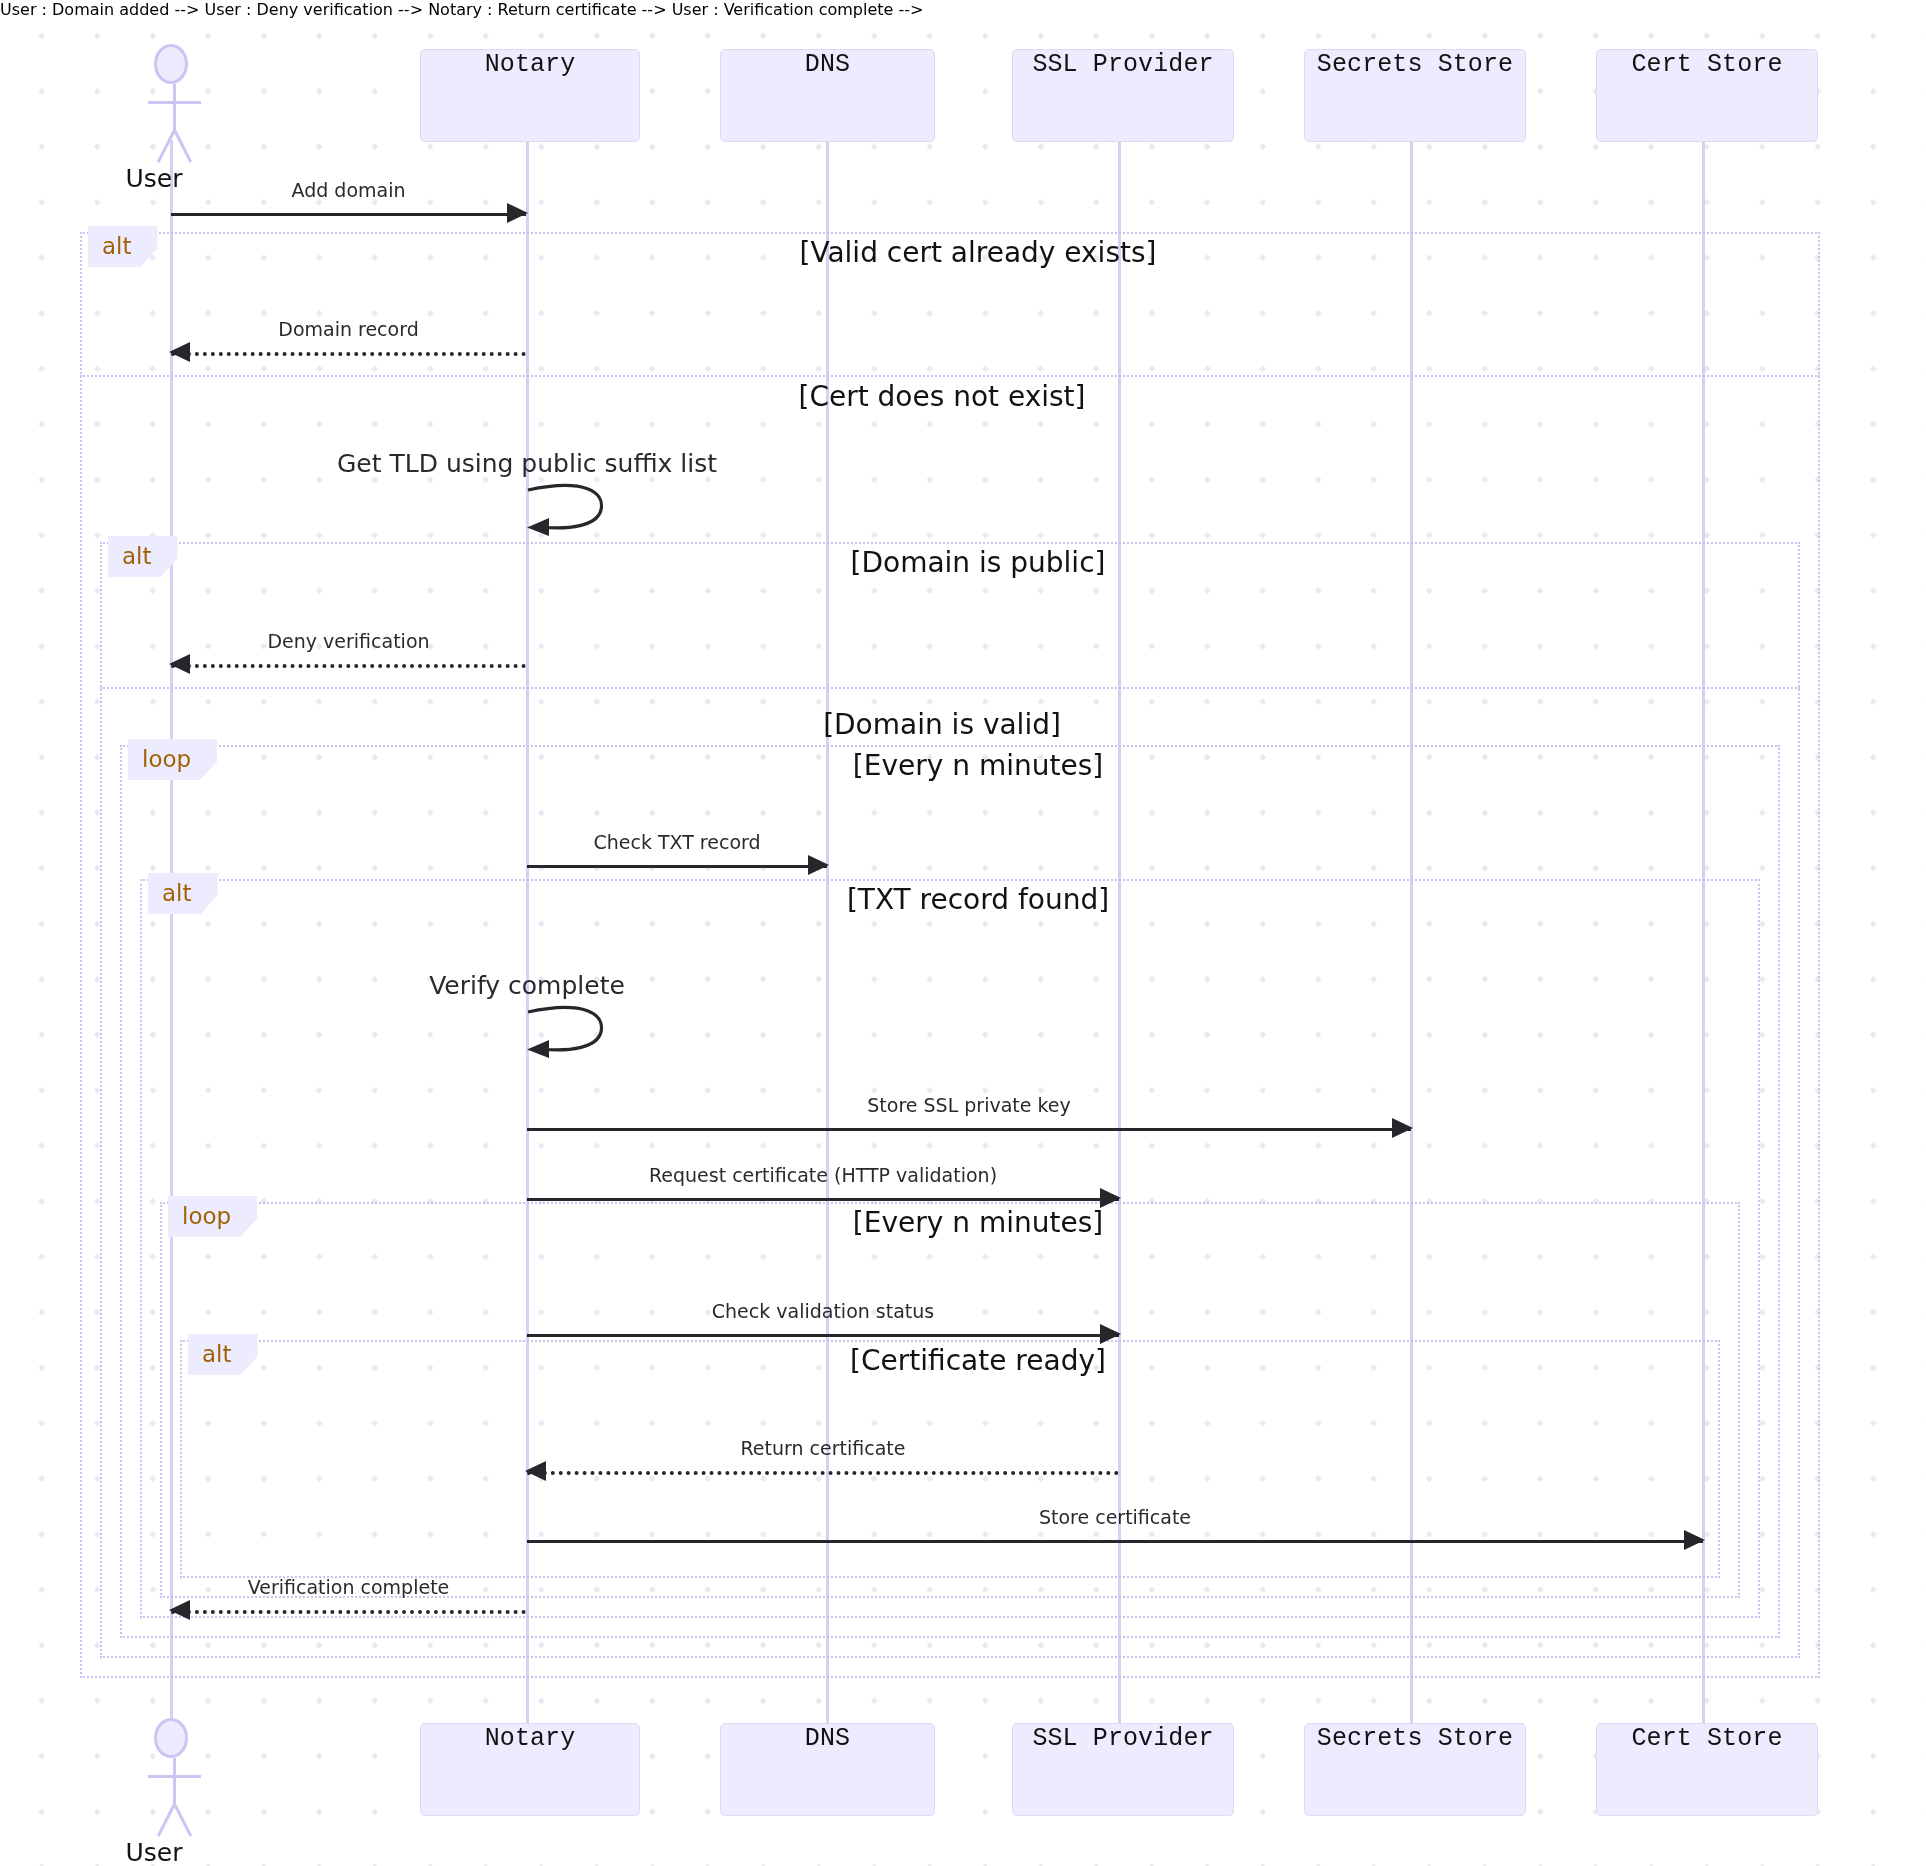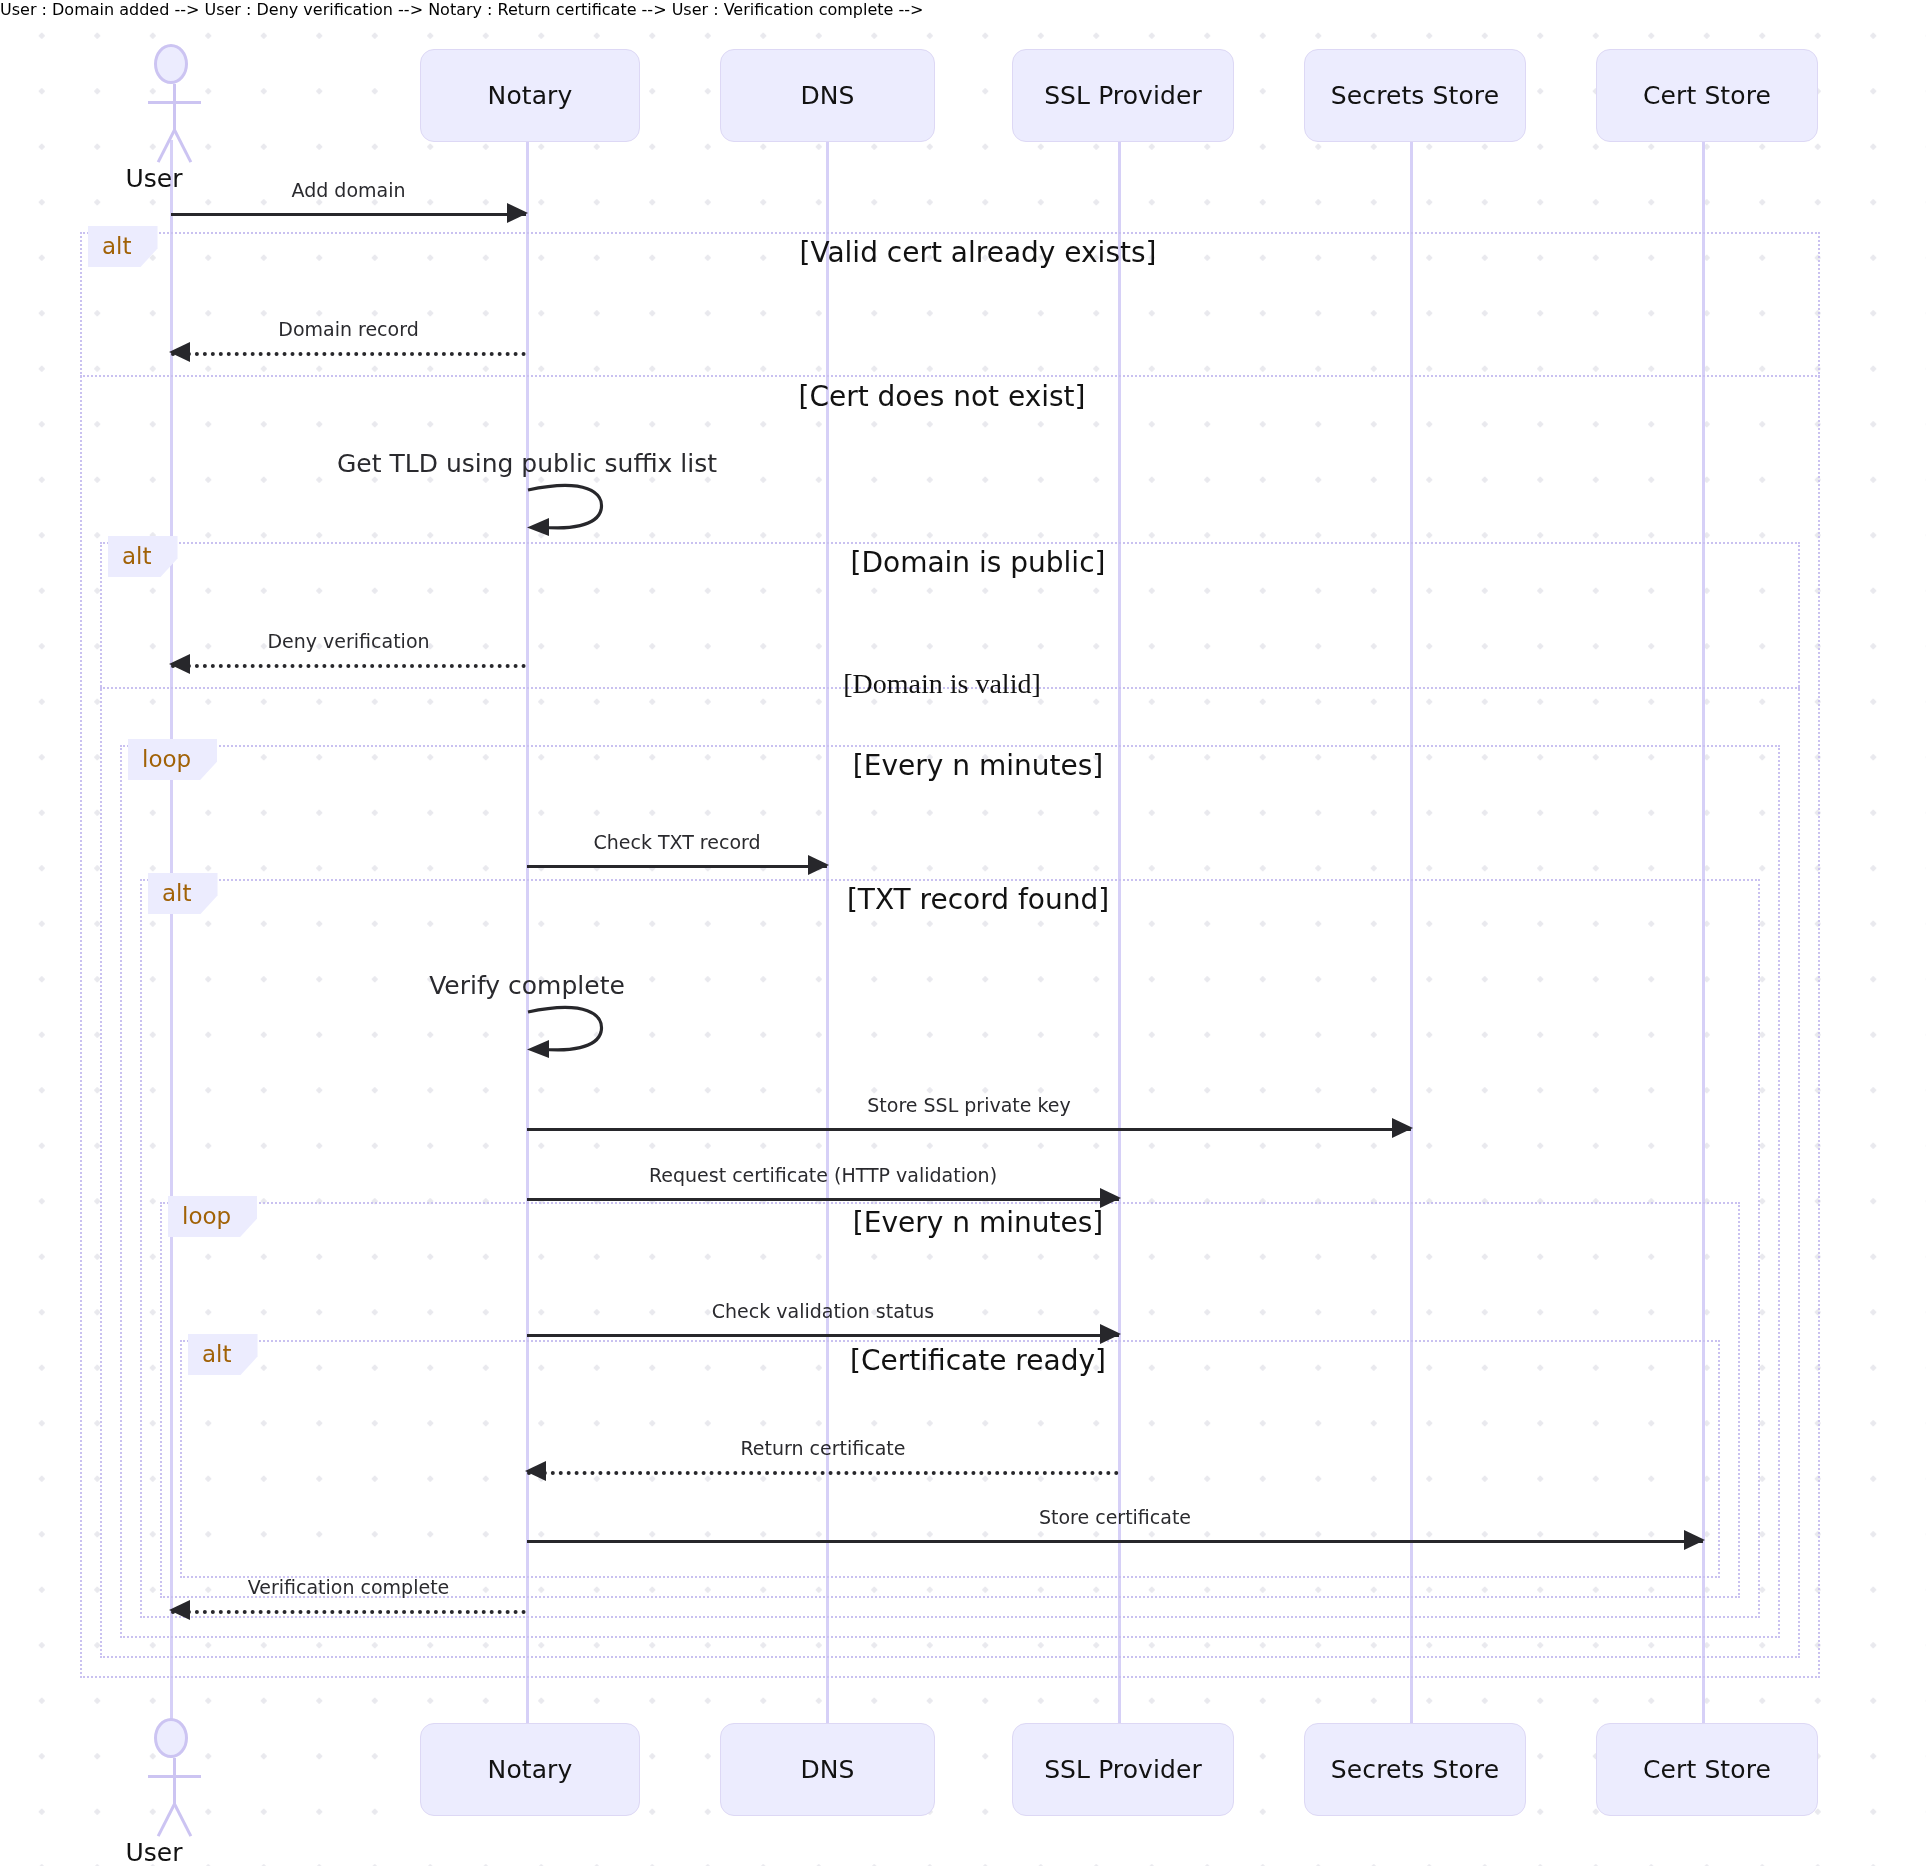--- a/index.html
+++ b/index.html
@@ -32,13 +32,13 @@
     box-sizing: border-box;
     background: #ececfe;
     border: 1.5px solid #ddd8f5;
-    border-radius: 14px;
+    border-radius: 5px;
     display: flex;
-    align-items: center;
     justify-content: center;
     color: #121212;
     font-size: 25px;
     letter-spacing: .1px;
+    font-family: Liberation Mono, monospace;
   }
 
   

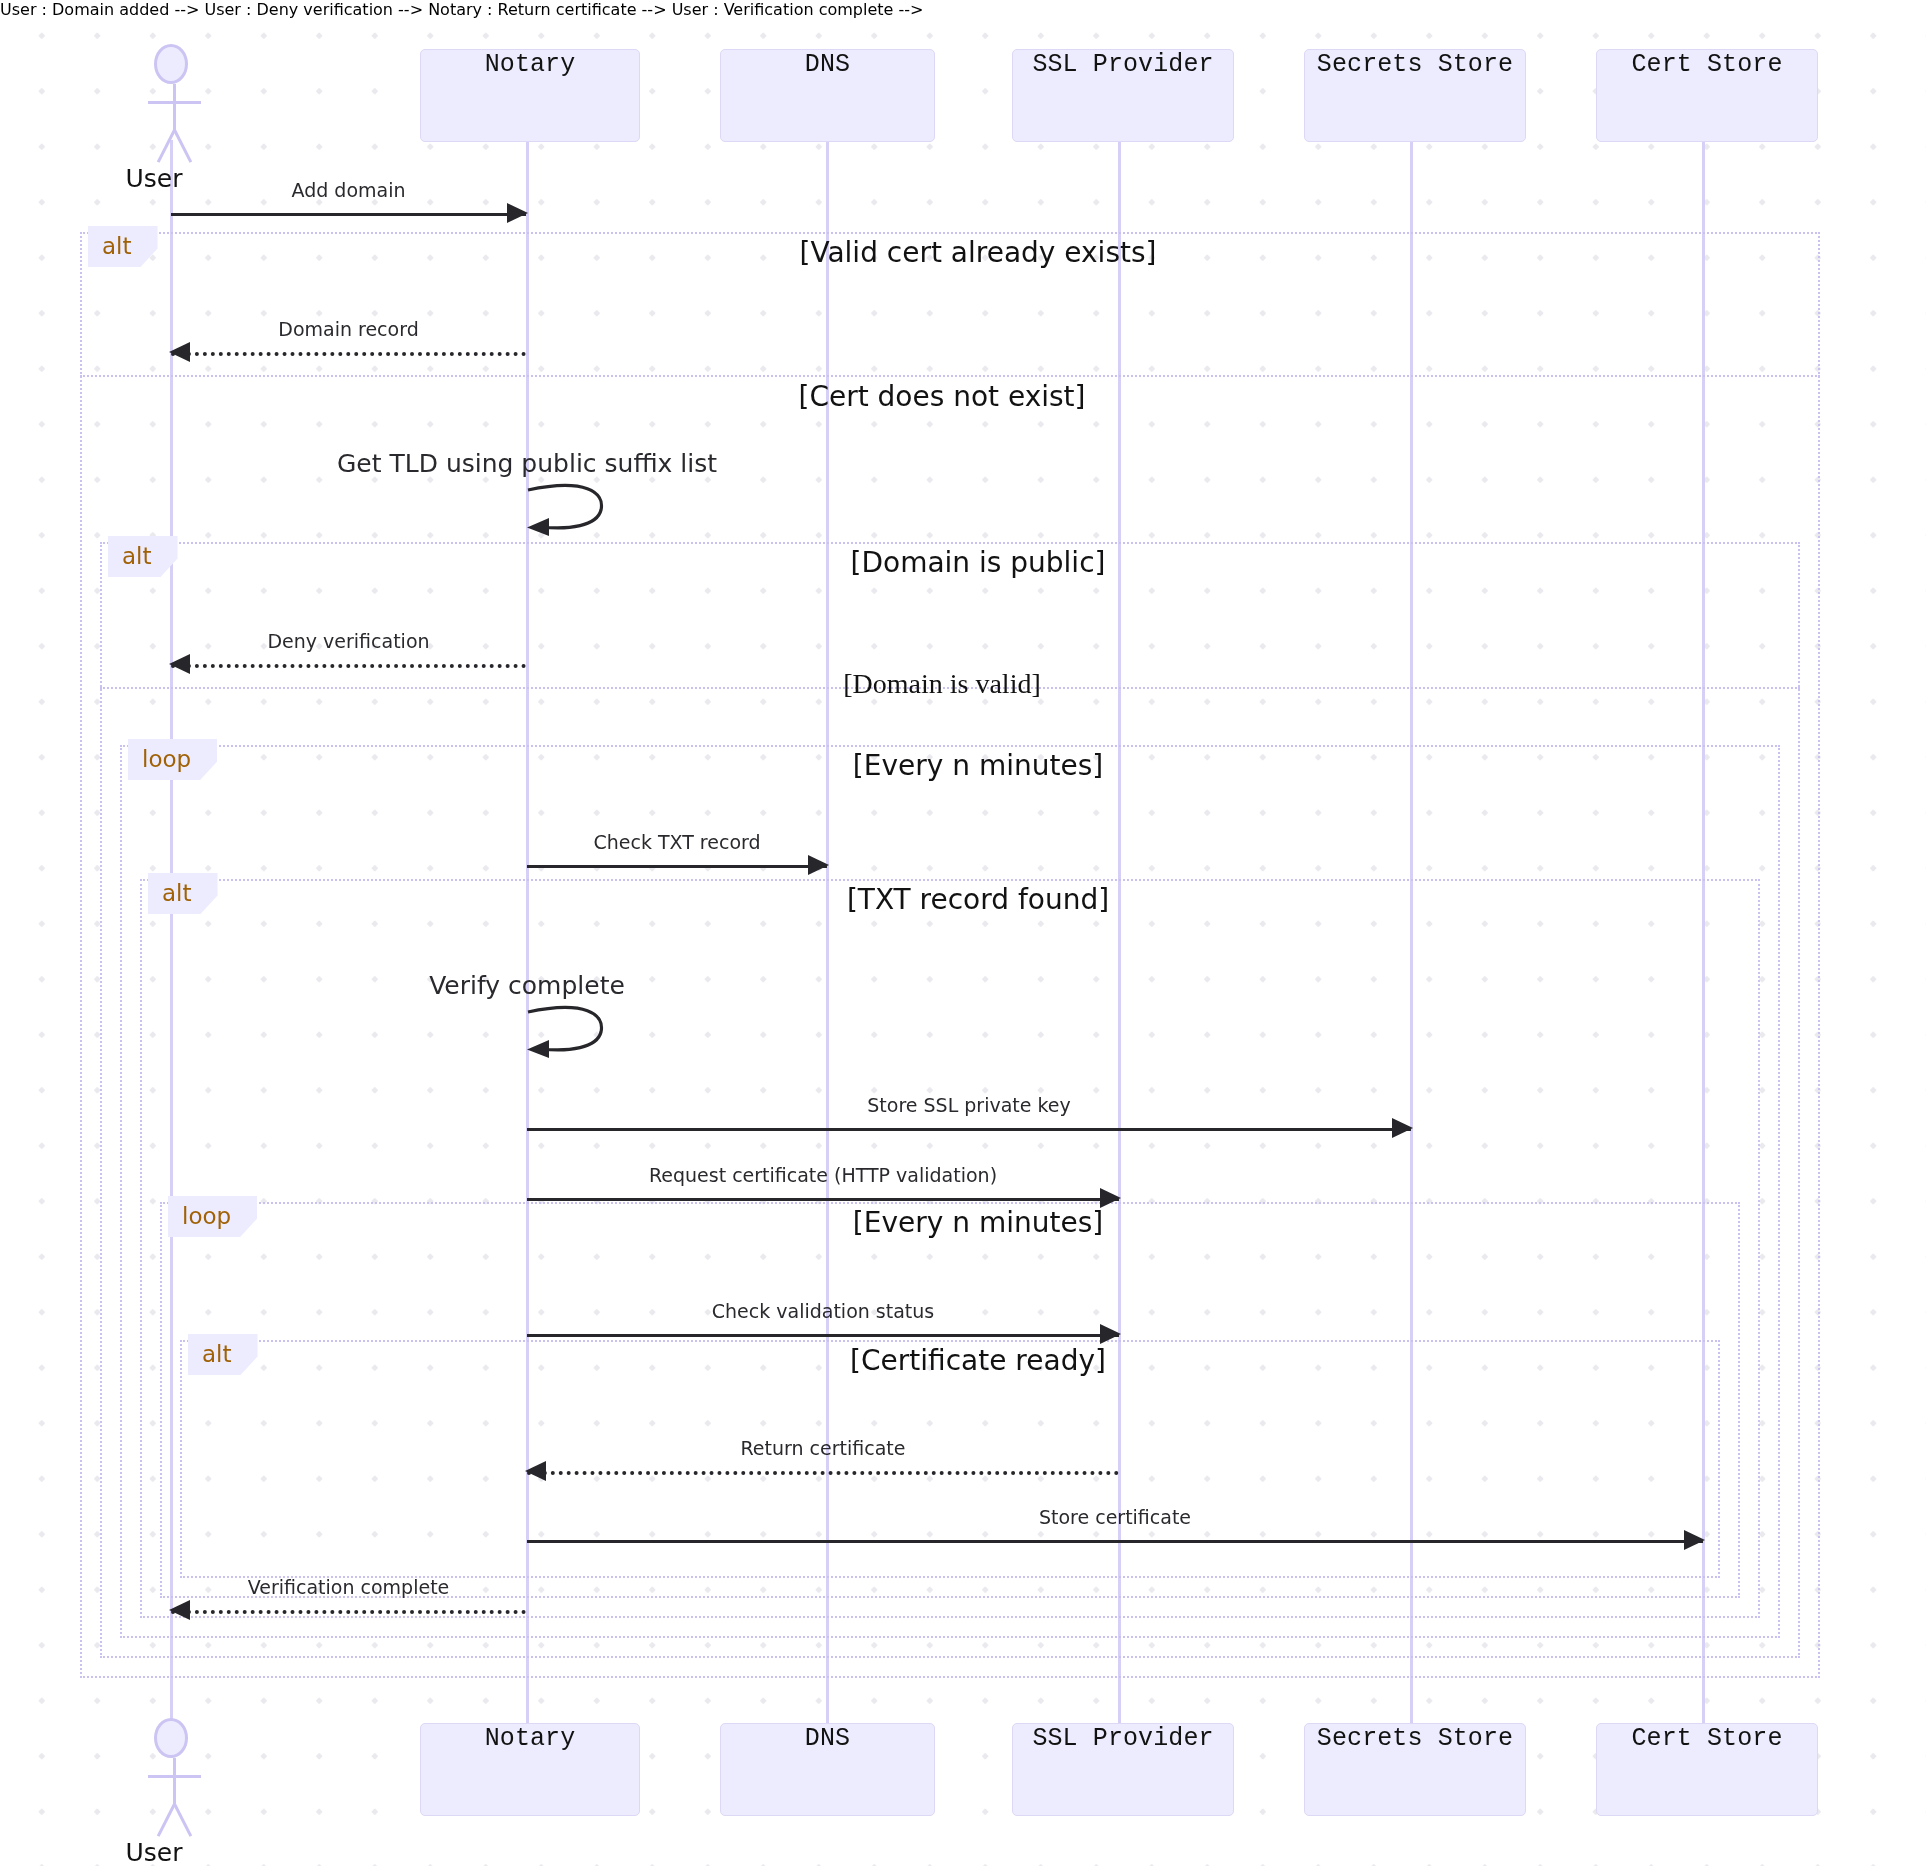--- a/index.html
+++ b/index.html
@@ -229,7 +229,7 @@
   <div class="frag-label" style="left:108px; top:536px;">alt</div>
   <div class="frag-cond" style="left:978px; top:546px;">[Domain is public]</div>
   <div class="frag-divider" style="left:100px; top:687px; width:1700px;"></div>
-  <div class="frag-cond" style="left:942px; top:668px;font-family:Liberation Serif, serif;">[Domain is valid]</div>
+  <div class="frag-cond" style="left:942px; top:708px;">[Domain is valid]</div>
 
   
   <div class="frag" style="left:120px; top:745px; width:1660px; height:893px;"></div>

